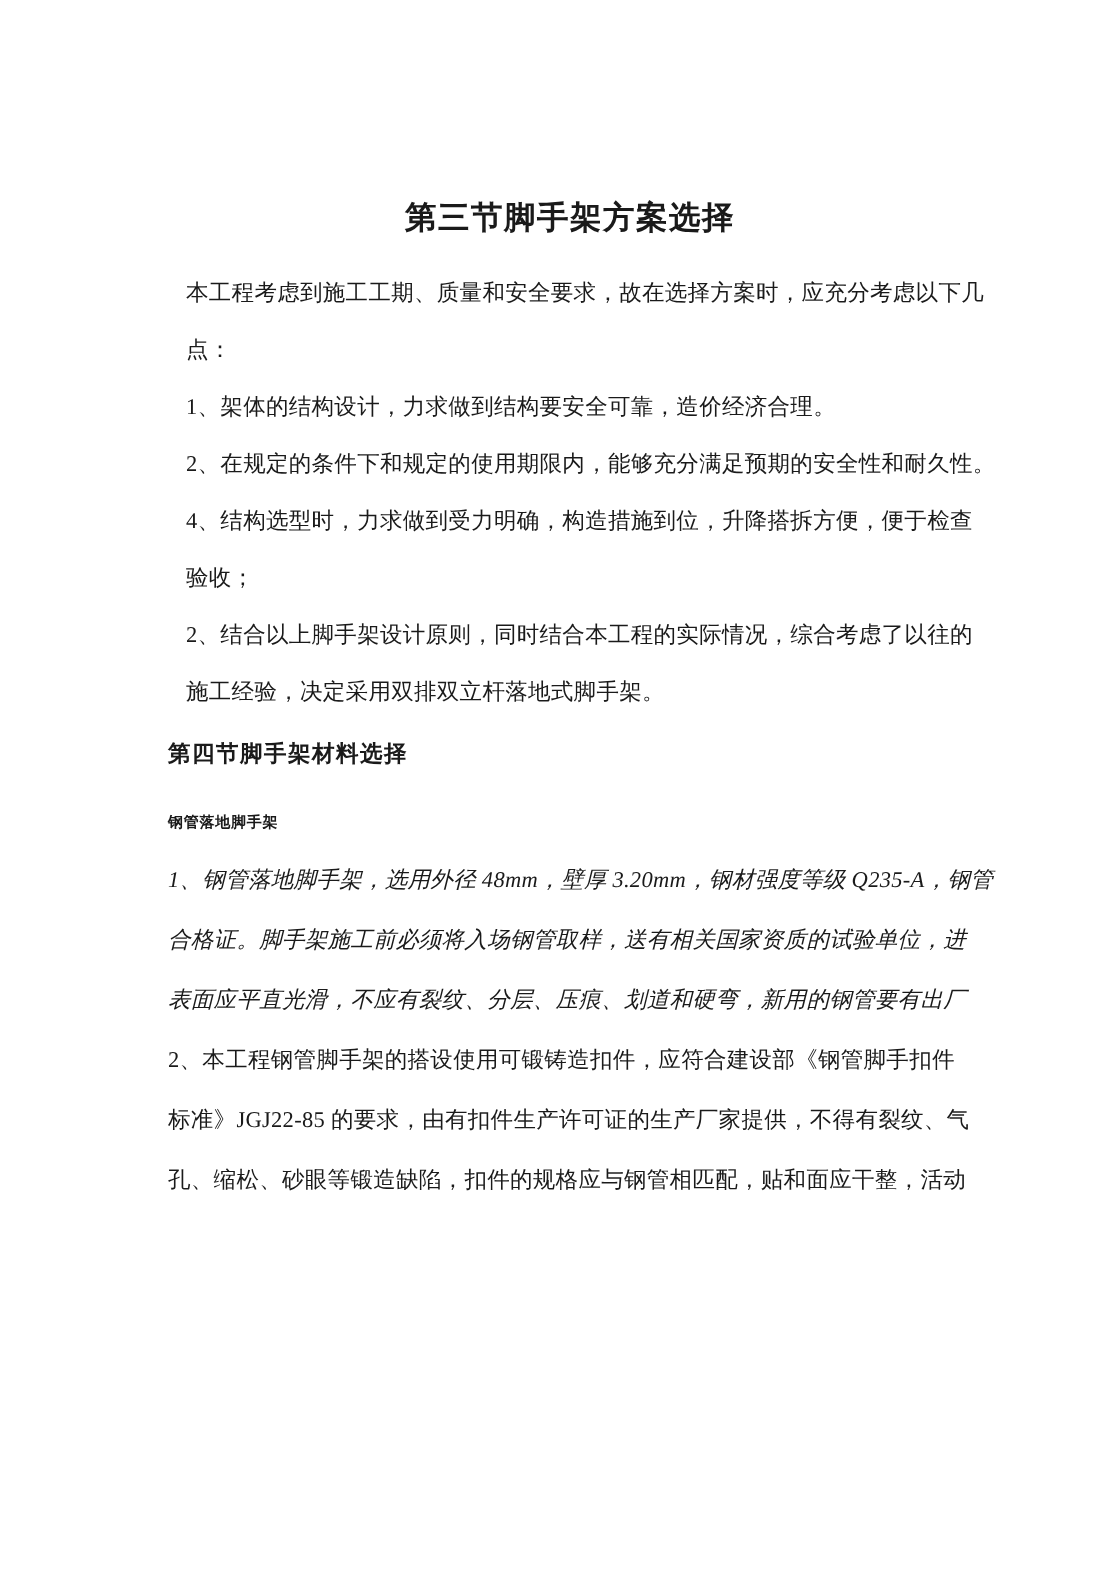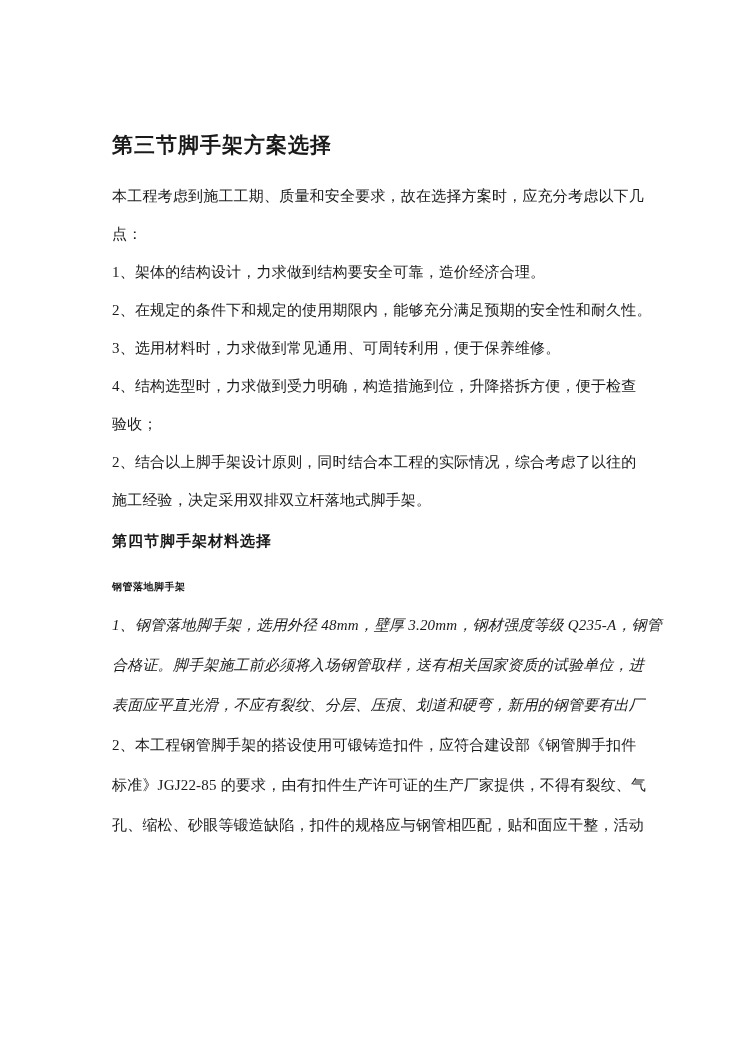--- a/index.html
+++ b/index.html
@@ -29,6 +29,7 @@
       line-height: 28px;
       letter-spacing: 1px;
       white-space: nowrap;
+      text-align: center;
     }
     .h2 {
       margin: 8px 0 0 0;

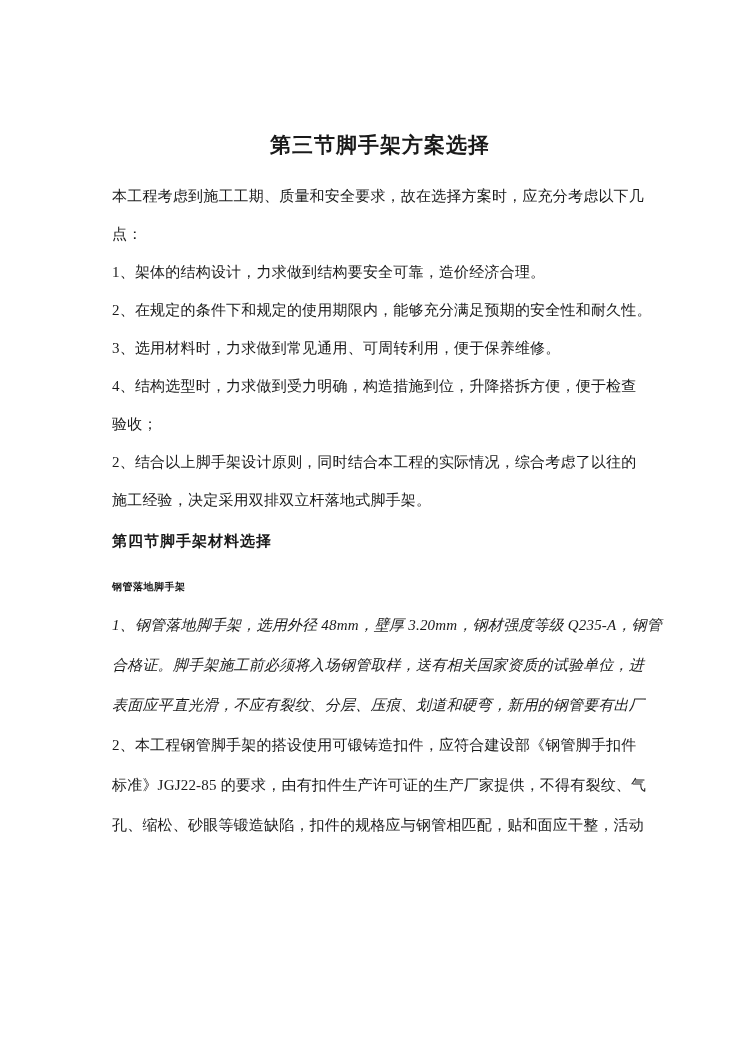--- a/index.html
+++ b/index.html
@@ -62,6 +62,7 @@
     .l38 {
       height: 38px;
       line-height: 38px;
+      margin-left: 12px;
     }
     .l40 {
       height: 40px;

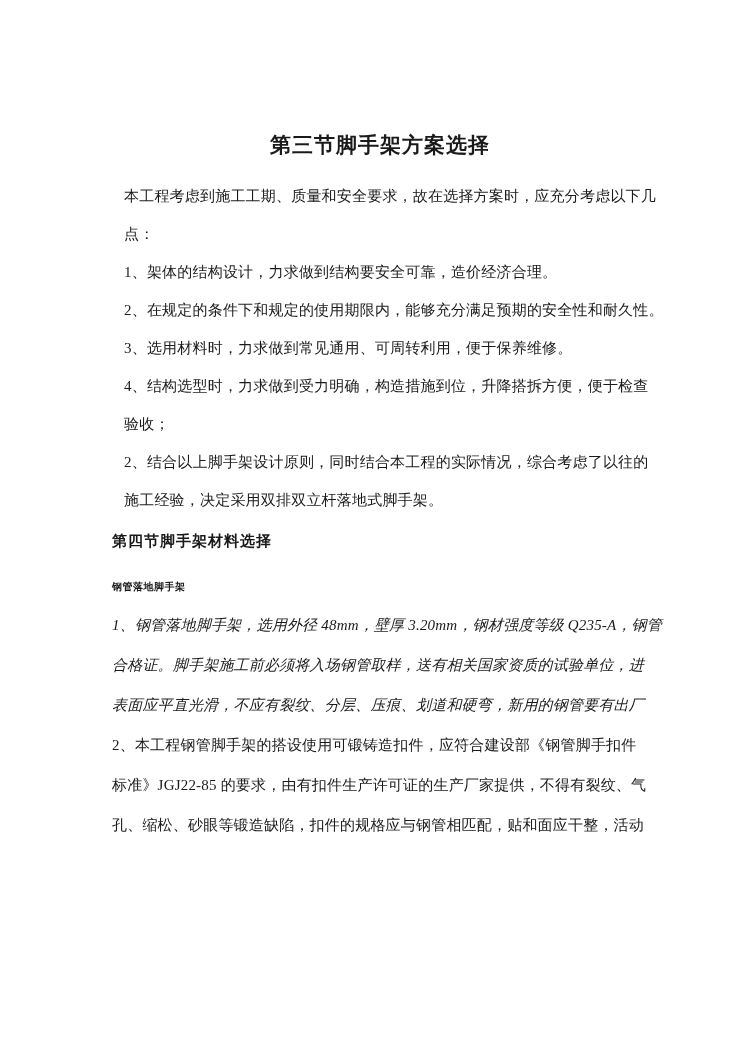--- a/index.html
+++ b/index.html
@@ -90,9 +90,6 @@
       <div class="line l38">2、在规定的条件下和规定的使用期限内，能够充分满足预期的安全性和耐久性。</div>
     </div>
 
-    <div class="para">
-      <div class="line l38">3、选用材料时，力求做到常见通用、可周转利用，便于保养维修。</div>
-    </div>
 
     <div class="para">
       <div class="line l38">4、结构选型时，力求做到受力明确，构造措施到位，升降搭拆方便，便于检查</div>

